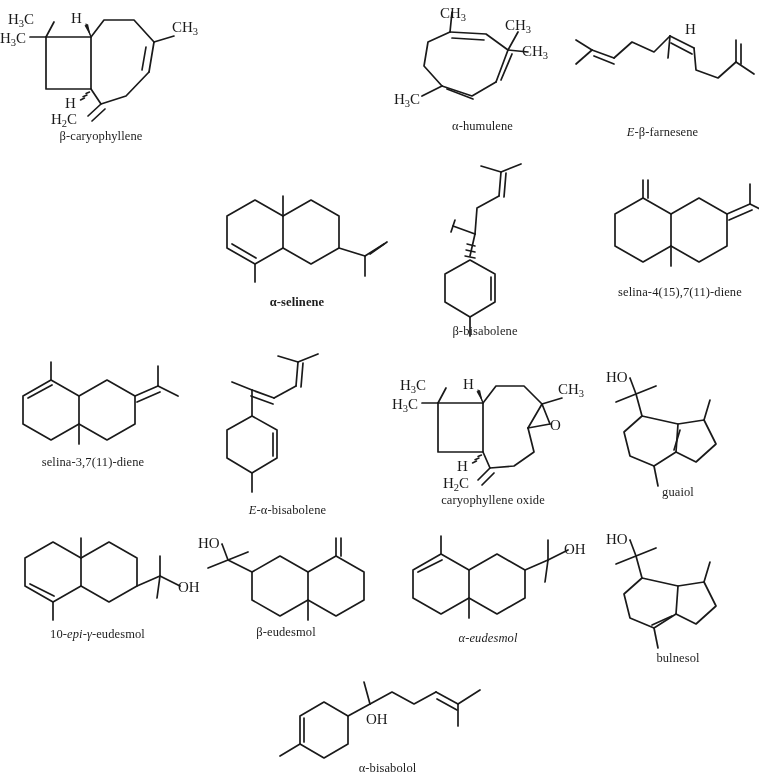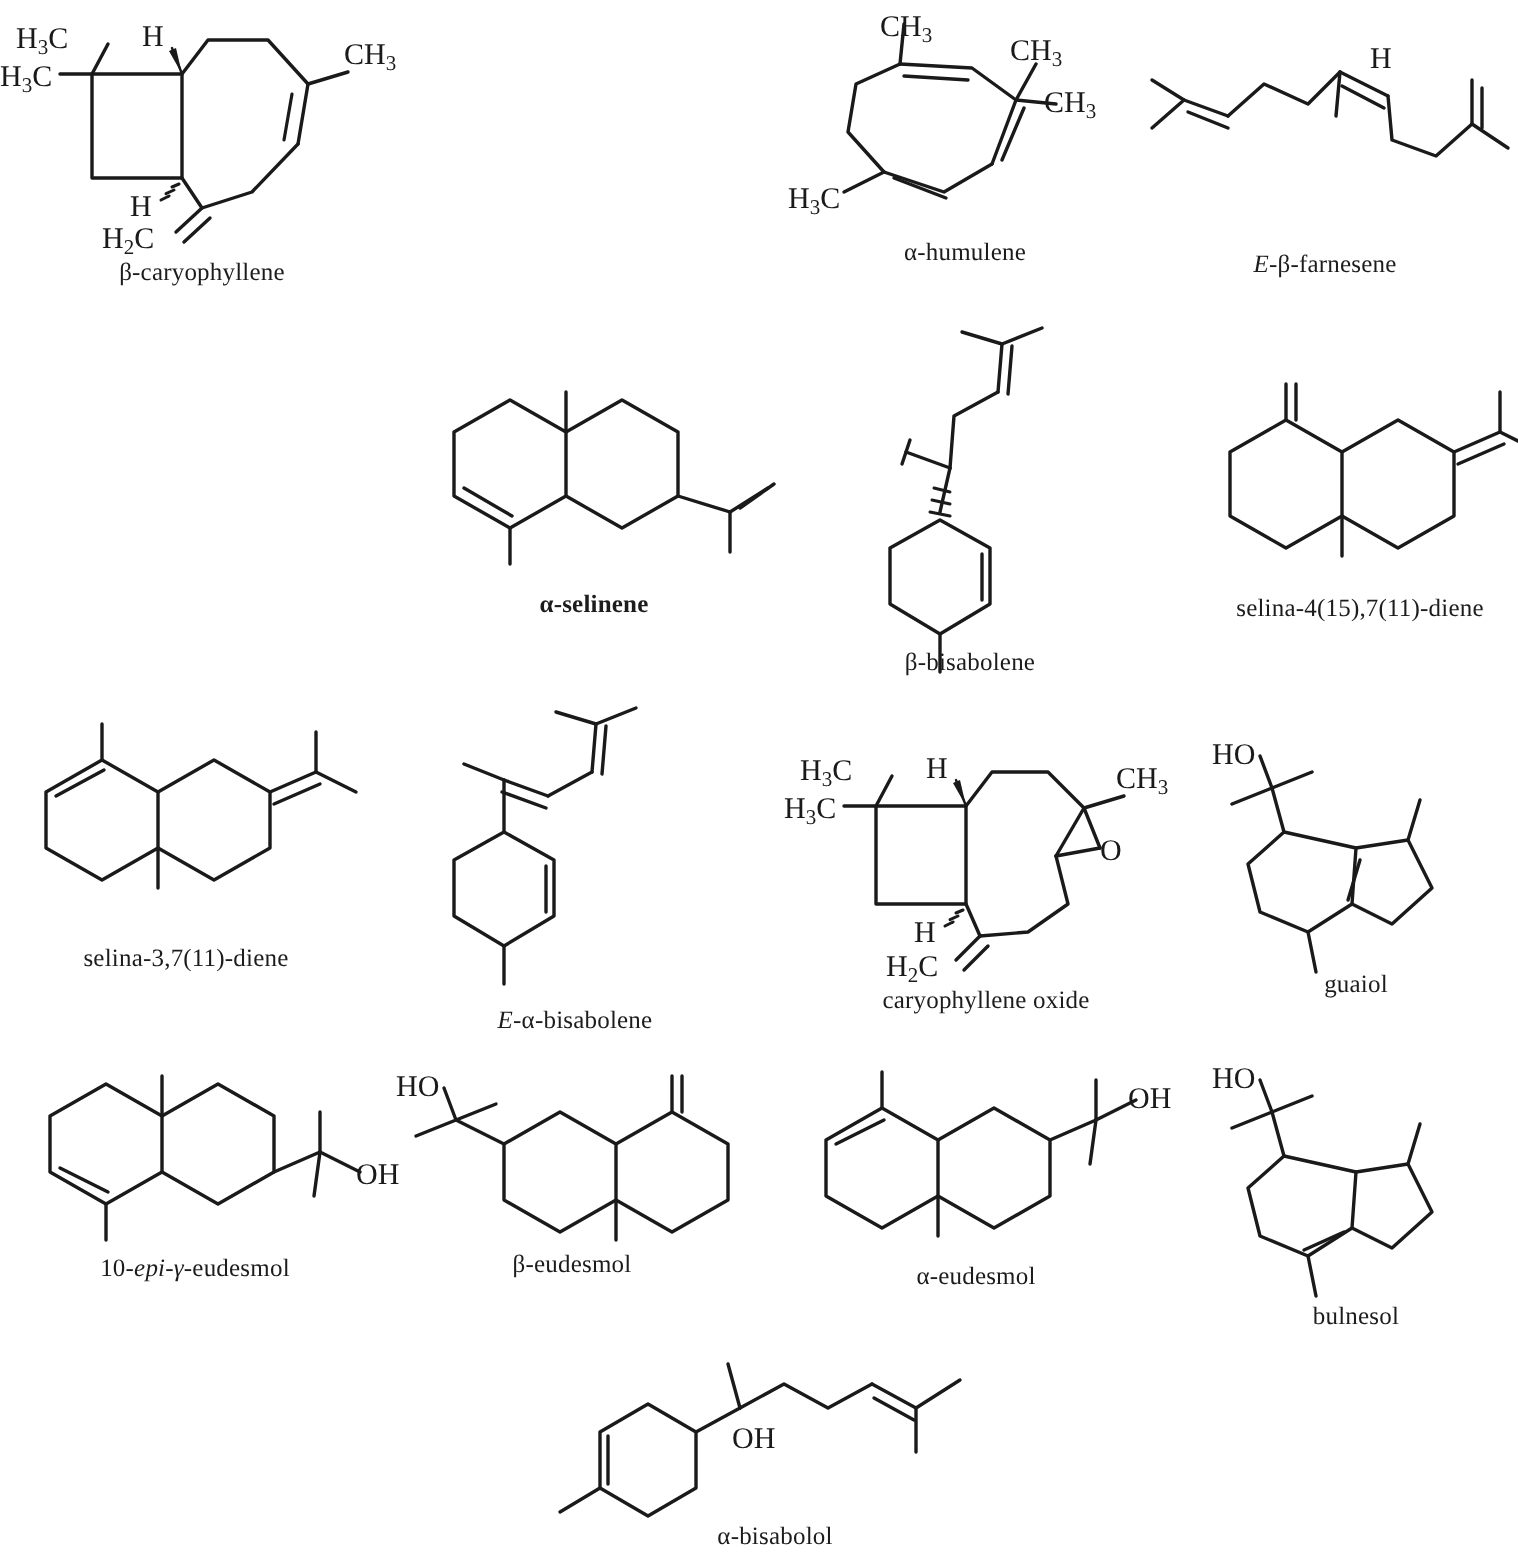--- a/index.html
+++ b/index.html
@@ -174,7 +174,7 @@
     <div class="caption" style=""><span>β-bisabolene</span></div>
   </div>
 
-  <div class="cell" style="left:600px;top:188px;width:160px;">
+  <div class="cell" style="left:600px;top:176px;width:160px;">
     <svg class="struct" width="160" height="100" viewBox="0 0 160 100">
       <g fill="none" stroke="#1a1a1a" stroke-width="1.7" stroke-linecap="round" stroke-linejoin="round">
         <path d="M15,38 L15,70 L43,86 L71,70 L71,38 L43,22 Z"></path>

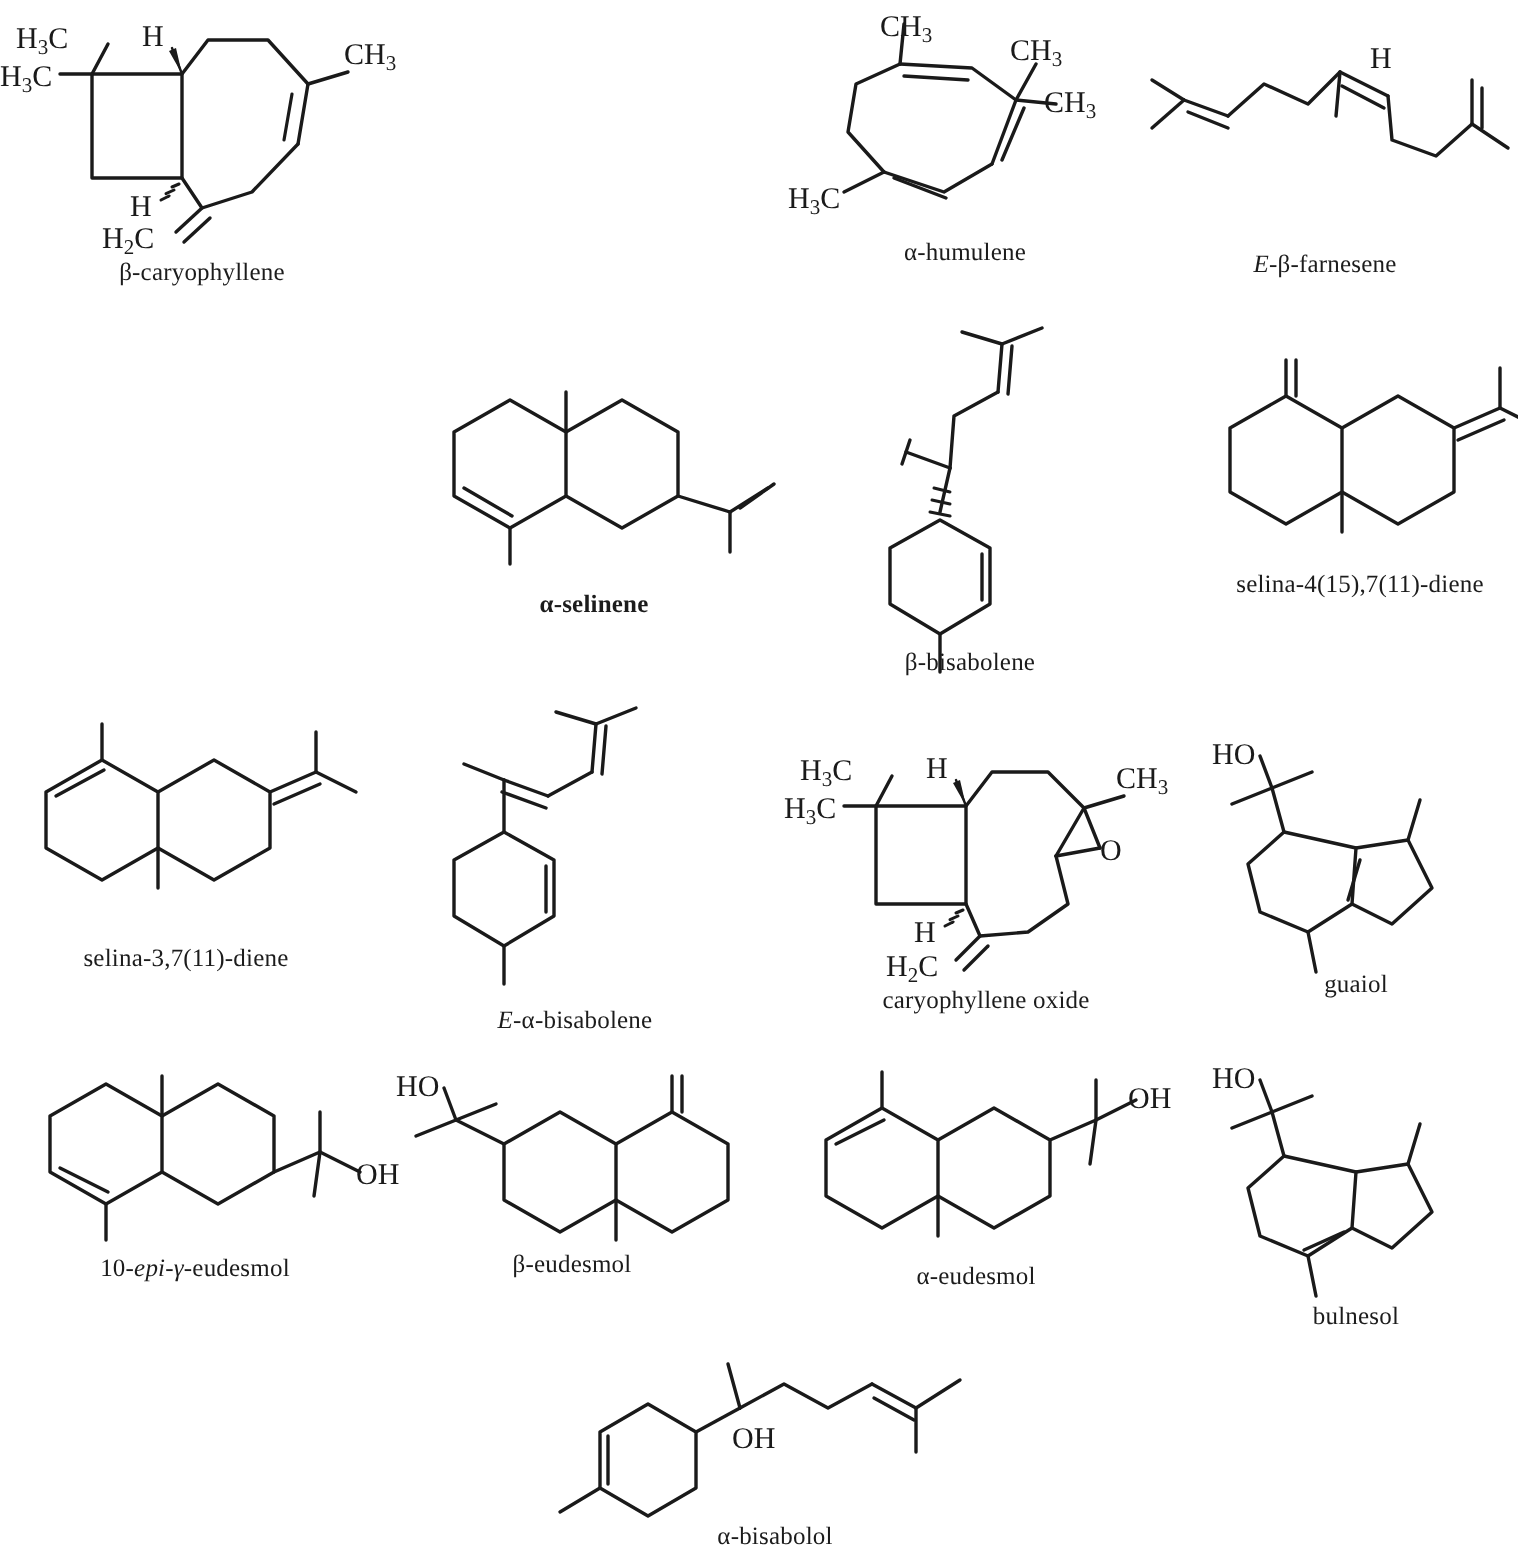--- a/index.html
+++ b/index.html
@@ -212,7 +212,7 @@
         <path d="M150,28 L170,38"></path>
       </g>
     </svg>
-    <div class="caption" style="margin-top:23px;"><span>selina-3,7(11)-diene</span></div>
+    <div class="caption" style="margin-top:6px;"><span>selina-3,7(11)-diene</span></div>
   </div>
 
   <div class="cell" style="left:200px;top:352px;width:175px;">

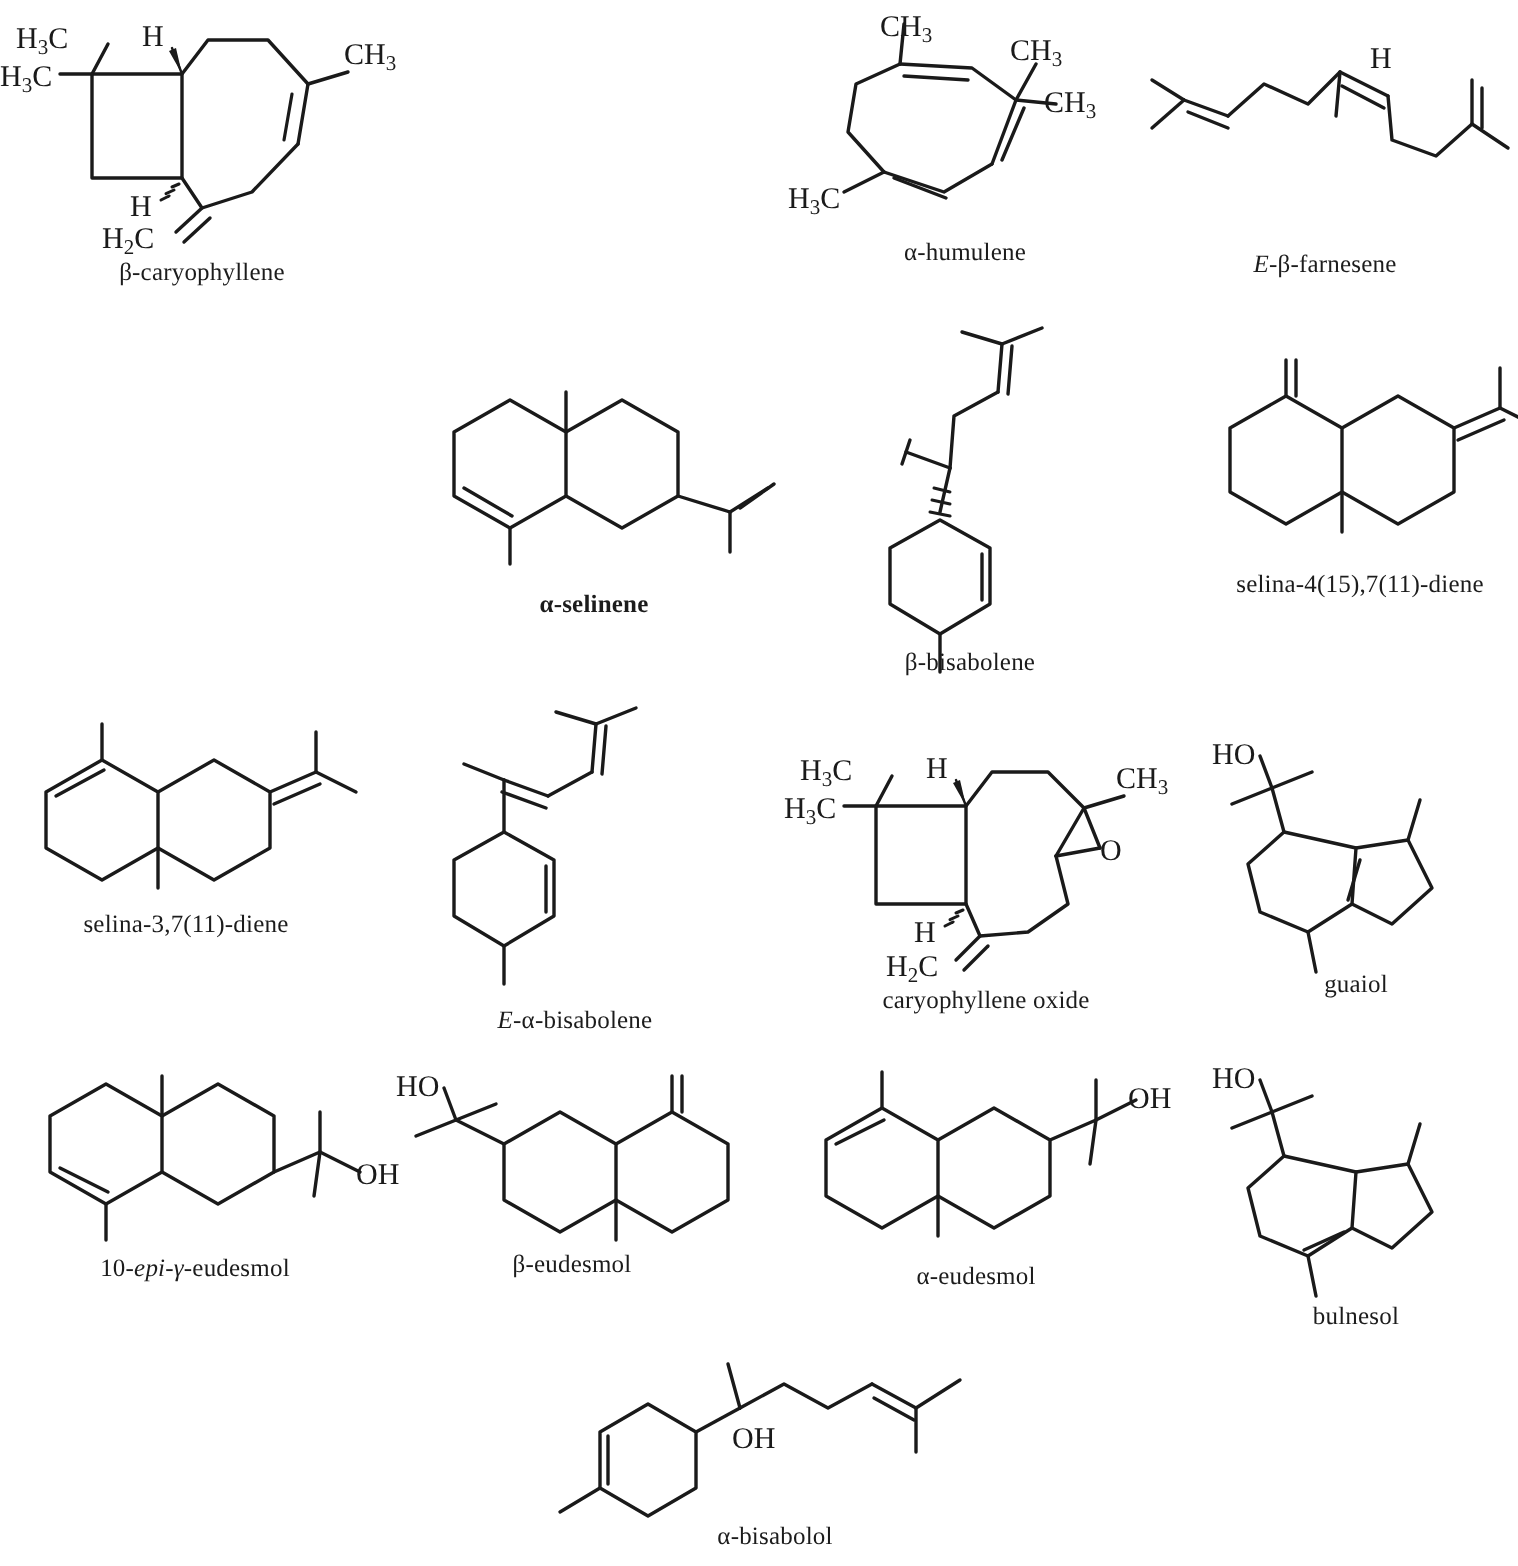--- a/index.html
+++ b/index.html
@@ -369,7 +369,7 @@
       </g>
       <text class="atom" x="166" y="14">OH</text>
     </svg>
-    <div class="caption" style="margin-top:8px;"><span>α-eudesmol</span></div>
+    <div class="caption" style="margin-top:8px;font-style:italic;"><span>α-eudesmol</span></div>
   </div>
 
   <div class="cell" style="left:598px;top:530px;width:160px;">

